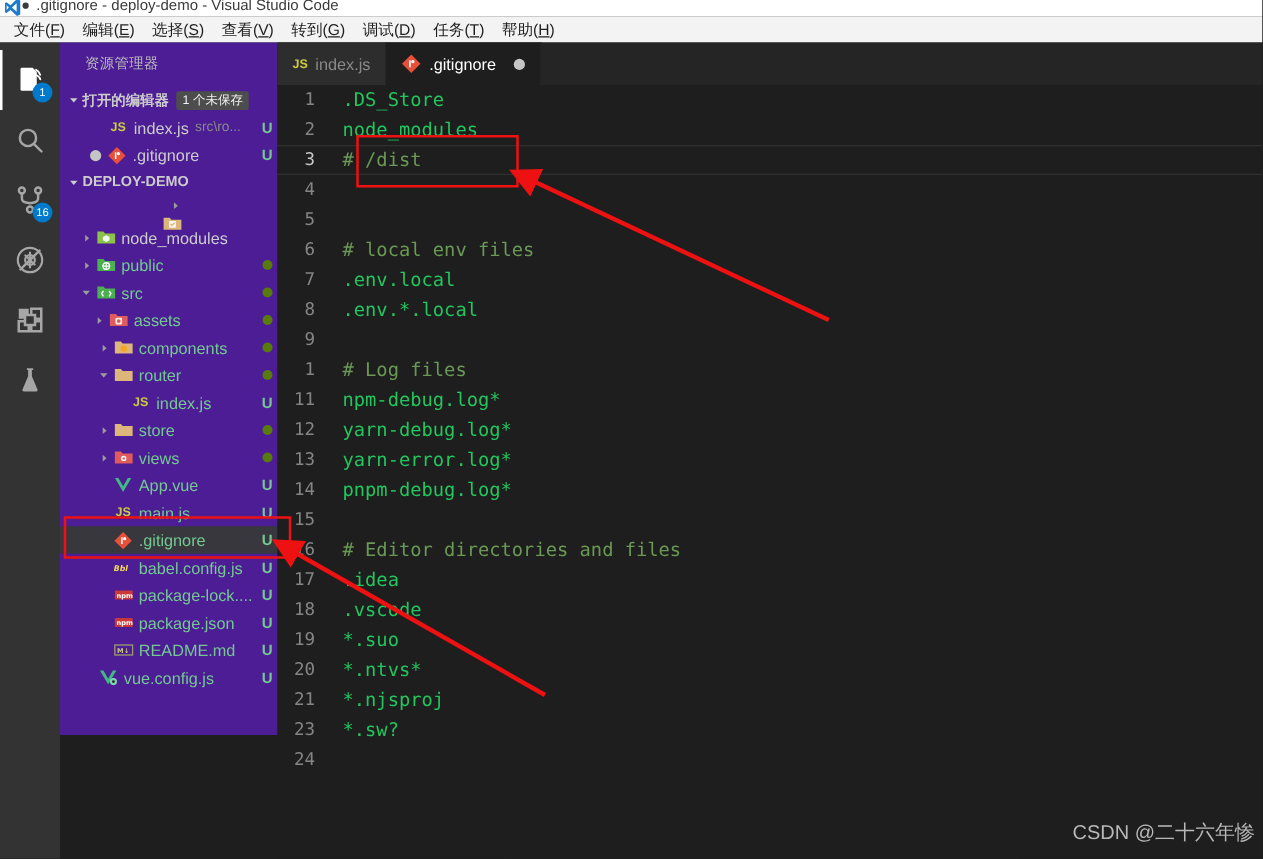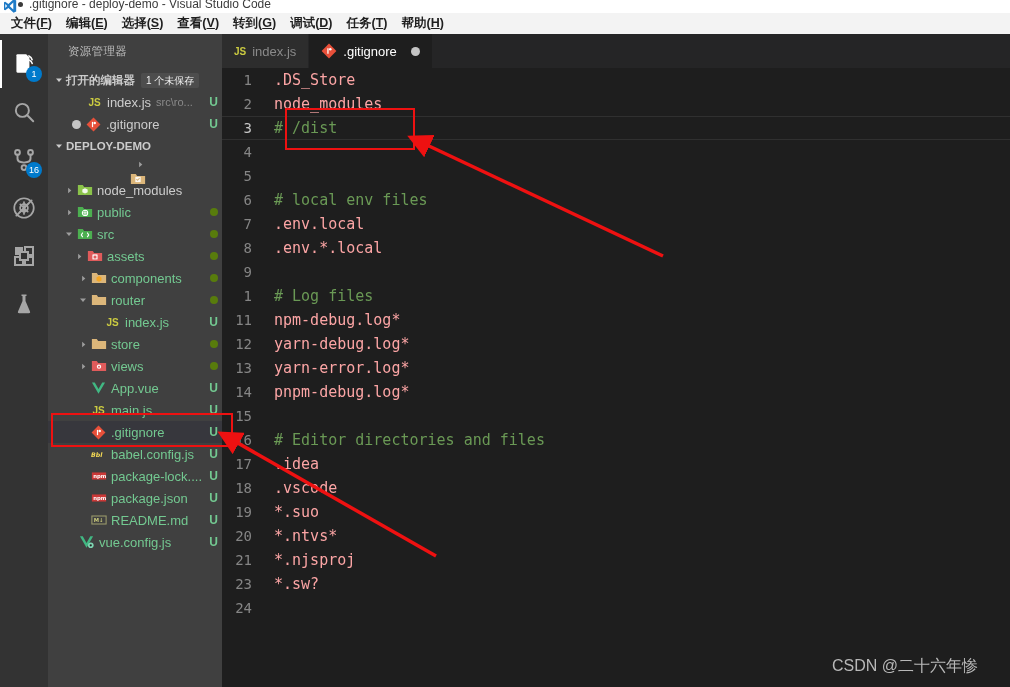--- a/index.html
+++ b/index.html
@@ -49,9 +49,8 @@
     position: absolute; top: 13px; left: 0;
     width: 1010px; height: 21px;
     background: #f3f3f3;
-    display: flex; align-items: flex-start;
+    display: flex; align-items: flex-end;
     padding-left: 4px;
-    font-weight: bold;
   }
   .menu-item {
     font-size: 12.5px; color: #1f1f1f;

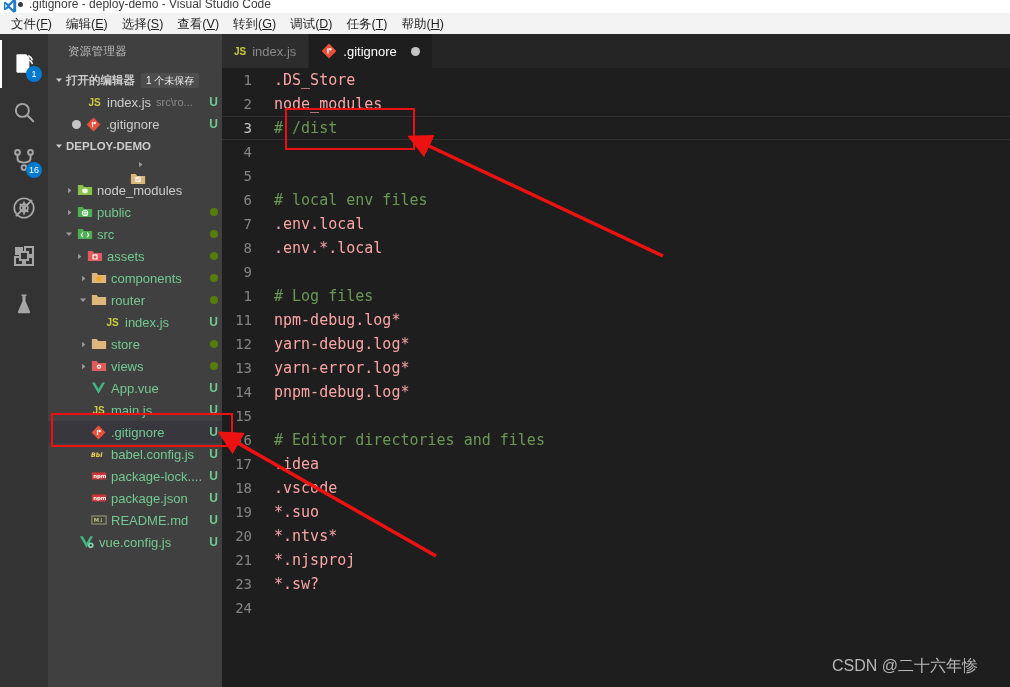--- a/index.html
+++ b/index.html
@@ -92,8 +92,8 @@
   
   .sidebar {
     position: absolute; top: 34px; left: 48px;
-    width: 174px; height: 653px;
-    background: #404040;
+    width: 174px; height: 554px;
+    background: #4c1d95;
     overflow: hidden;
   }
   .sidebar-title {

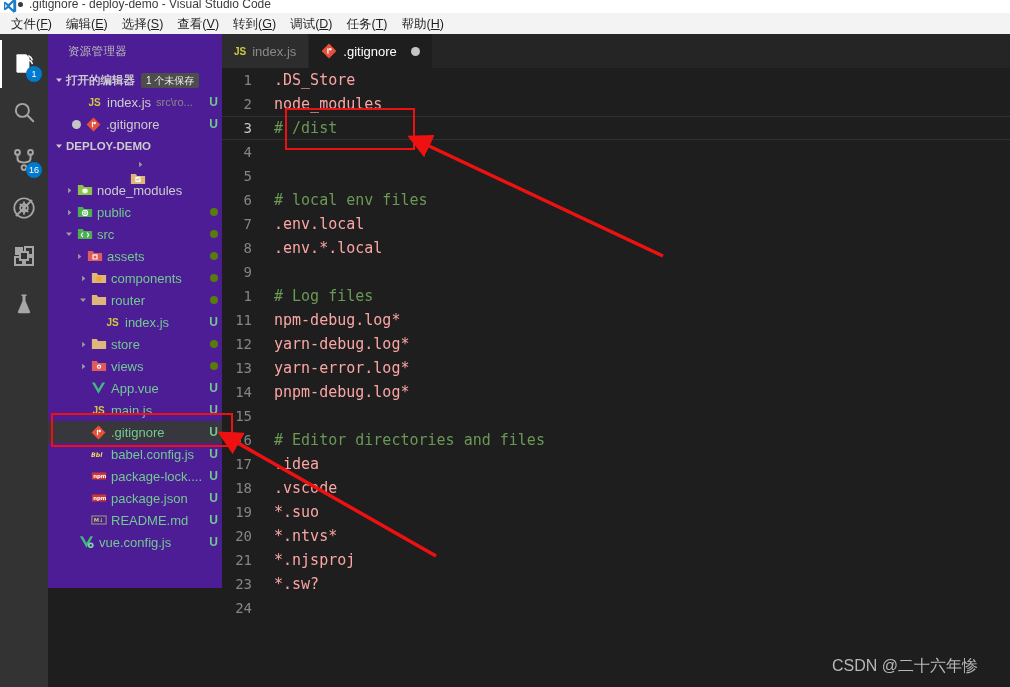--- a/index.html
+++ b/index.html
@@ -225,7 +225,7 @@
     font-family: "DejaVu Sans Mono", monospace;
   }
   .lnum.cur { color: #c6c6c6; }
-  .ltext { color: #fca5a5; white-space: pre; }
+  .ltext { color: #22c55e; white-space: pre; }
   .ltext.comment { color: #6a9955; }
 
   

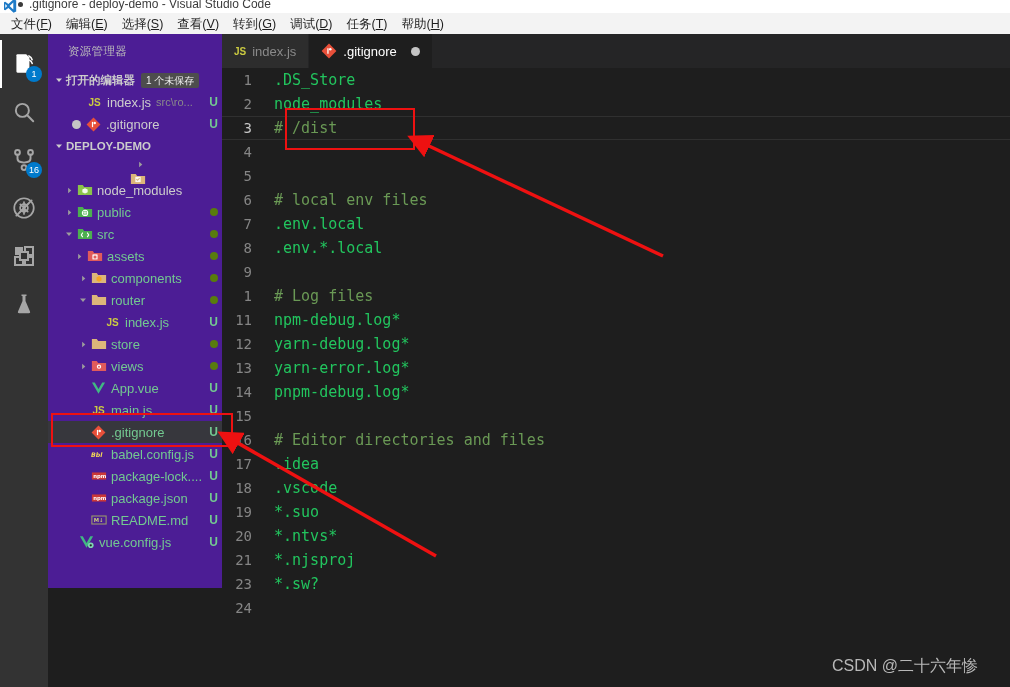--- a/index.html
+++ b/index.html
@@ -230,7 +230,7 @@
 
   
   .watermark {
-    position: absolute; right: 32px; bottom: 10px;
+    position: absolute; right: 6px; bottom: 10px;
     font-size: 16px; color: #b8b8b8;
     font-family: "Liberation Sans", sans-serif;
     white-space: nowrap;

